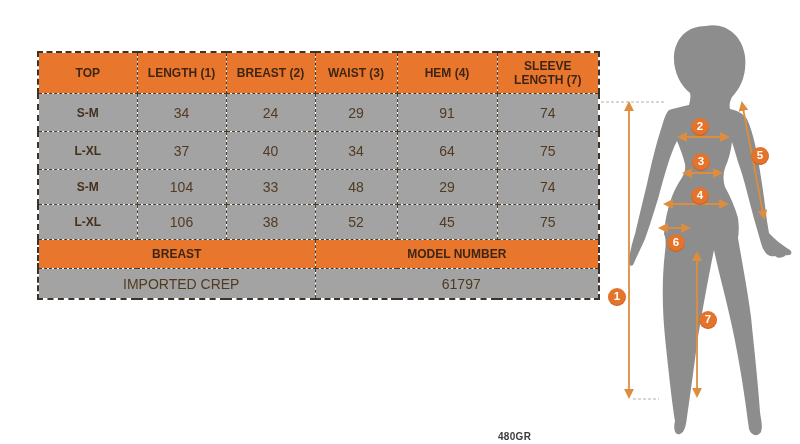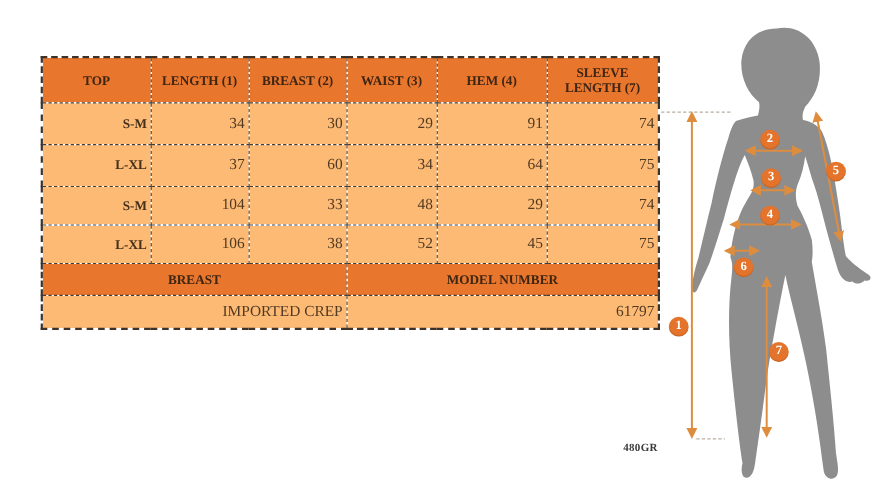--- a/index.html
+++ b/index.html
@@ -4,7 +4,7 @@
 <style>
   html,body{margin:0;padding:0;background:#fff;}
   .screen{position:relative;width:800px;height:444px;background:#ffffff;overflow:hidden;
-          font-family:Liberation Serif, serif;}
+          font-family:Liberation Sans, sans-serif;}
   table.size-chart{position:absolute;left:37px;top:51px;width:561px;border-collapse:collapse;
           table-layout:fixed;border:2px dashed #3e3228;}
   table.size-chart td{border:1px dashed #4a3b2b;text-align:center;vertical-align:middle;

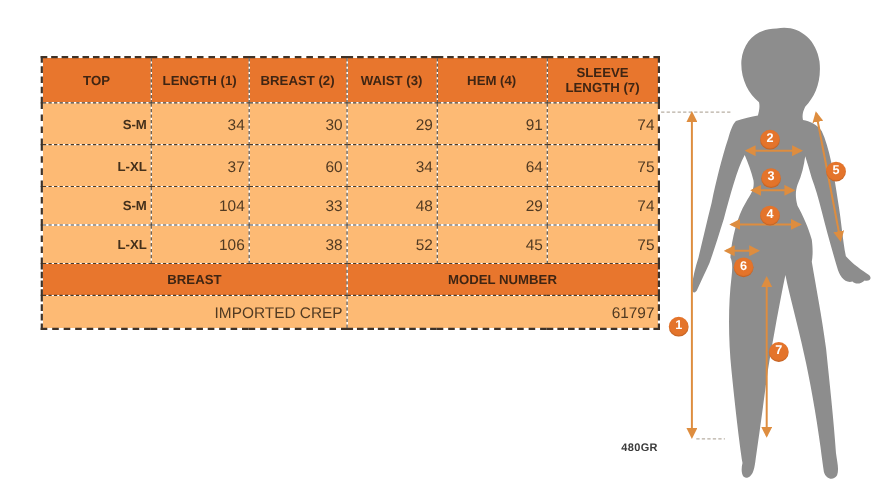--- a/index.html
+++ b/index.html
@@ -10,7 +10,7 @@
   table.size-chart td{border:1px dashed #4a3b2b;text-align:center;vertical-align:middle;
           padding:0 3px;overflow:hidden;}
   tr.hdr td{background:#E8762D;color:#3F2513;font-weight:bold;font-size:12px;line-height:1.2;}
-  tr.datarow td{background:#fdba74;color:#513A22;font-size:14px;text-align:right;}
+  tr.datarow td{background:#a3a3a3;color:#513A22;font-size:14px;}
   tr.datarow td[data-name="size-label-cell"]{font-weight:bold;font-size:12px;color:#44301B;}
   tr.rh-hdr td{height:40px;}
   tr.rh-top td{height:37px;}

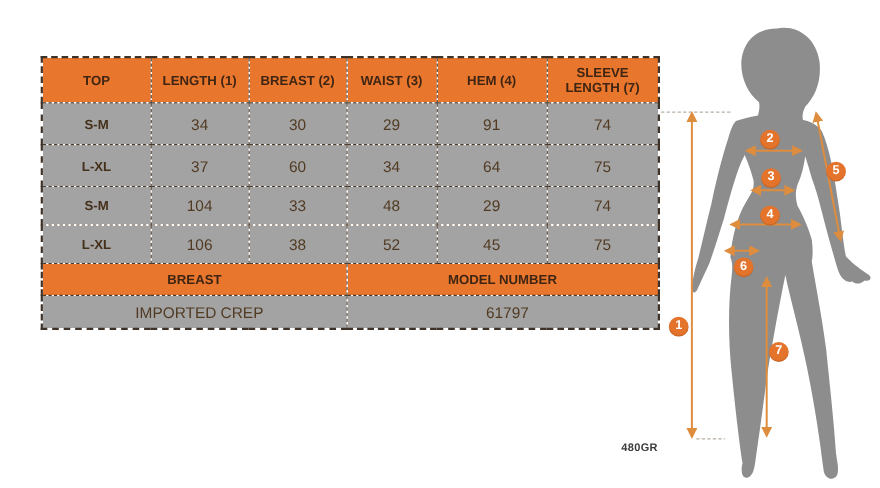--- a/index.html
+++ b/index.html
@@ -51,7 +51,7 @@
         <tr class="datarow rh-top" data-name="data-row">
           <td data-name="size-label-cell">S-M</td>
           <td data-name="value-cell">34</td>
-          <td data-name="value-cell">30</td>
+          <td data-name="value-cell">24</td>
           <td data-name="value-cell">29</td>
           <td data-name="value-cell">91</td>
           <td data-name="value-cell">74</td>

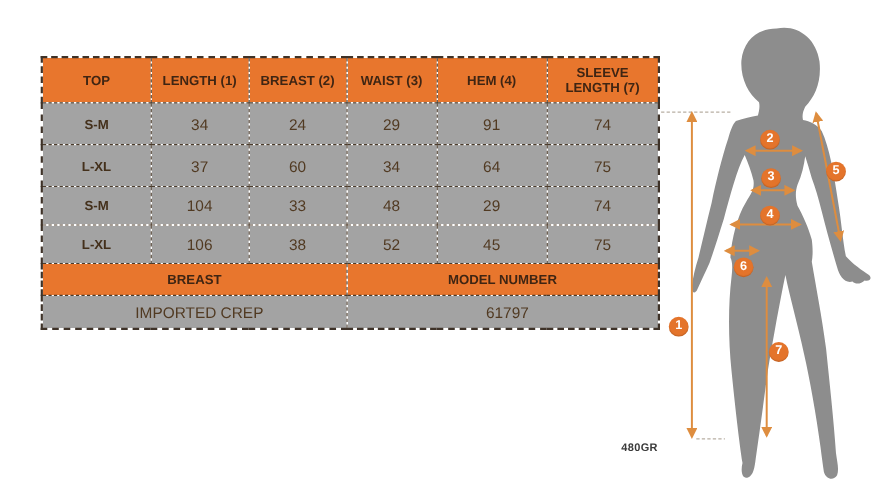--- a/index.html
+++ b/index.html
@@ -59,7 +59,7 @@
         <tr class="datarow rh-top" data-name="data-row">
           <td data-name="size-label-cell">L-XL</td>
           <td data-name="value-cell">37</td>
-          <td data-name="value-cell">60</td>
+          <td data-name="value-cell">40</td>
           <td data-name="value-cell">34</td>
           <td data-name="value-cell">64</td>
           <td data-name="value-cell">75</td>

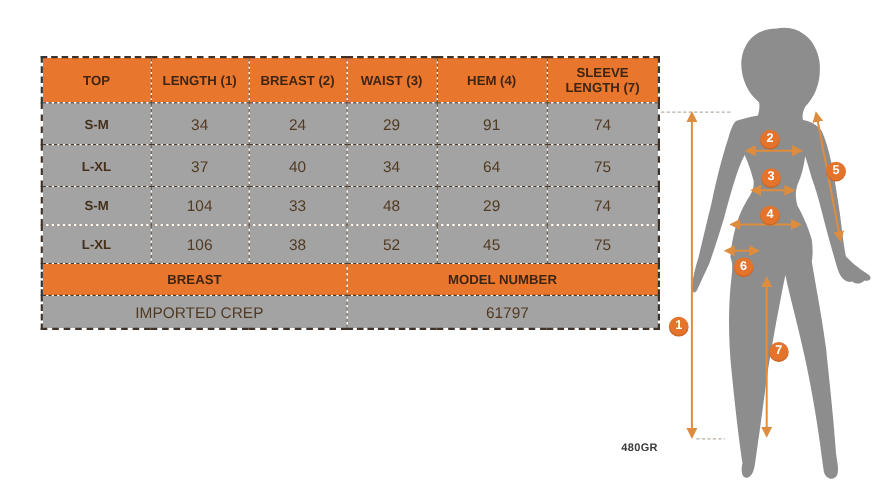--- a/index.html
+++ b/index.html
@@ -18,7 +18,7 @@
   tr.rh-bot td{height:34px;}
   tr.rh-fab td{height:28px;}
   tr.rh-fabval td{height:29px;padding-left:12px;}
-  .weight-note{position:absolute;left:498px;top:402px;width:100px;text-align:right;
+  .weight-note{position:absolute;left:498px;top:431px;width:100px;text-align:left;
           font-size:10px;font-weight:bold;color:#3b3b3b;letter-spacing:.3px;}
   .figure-svg{position:absolute;left:595px;top:20px;width:205px;height:425px;}
   .marker{position:absolute;width:18px;height:18px;border-radius:50%;background:#E4742B;

